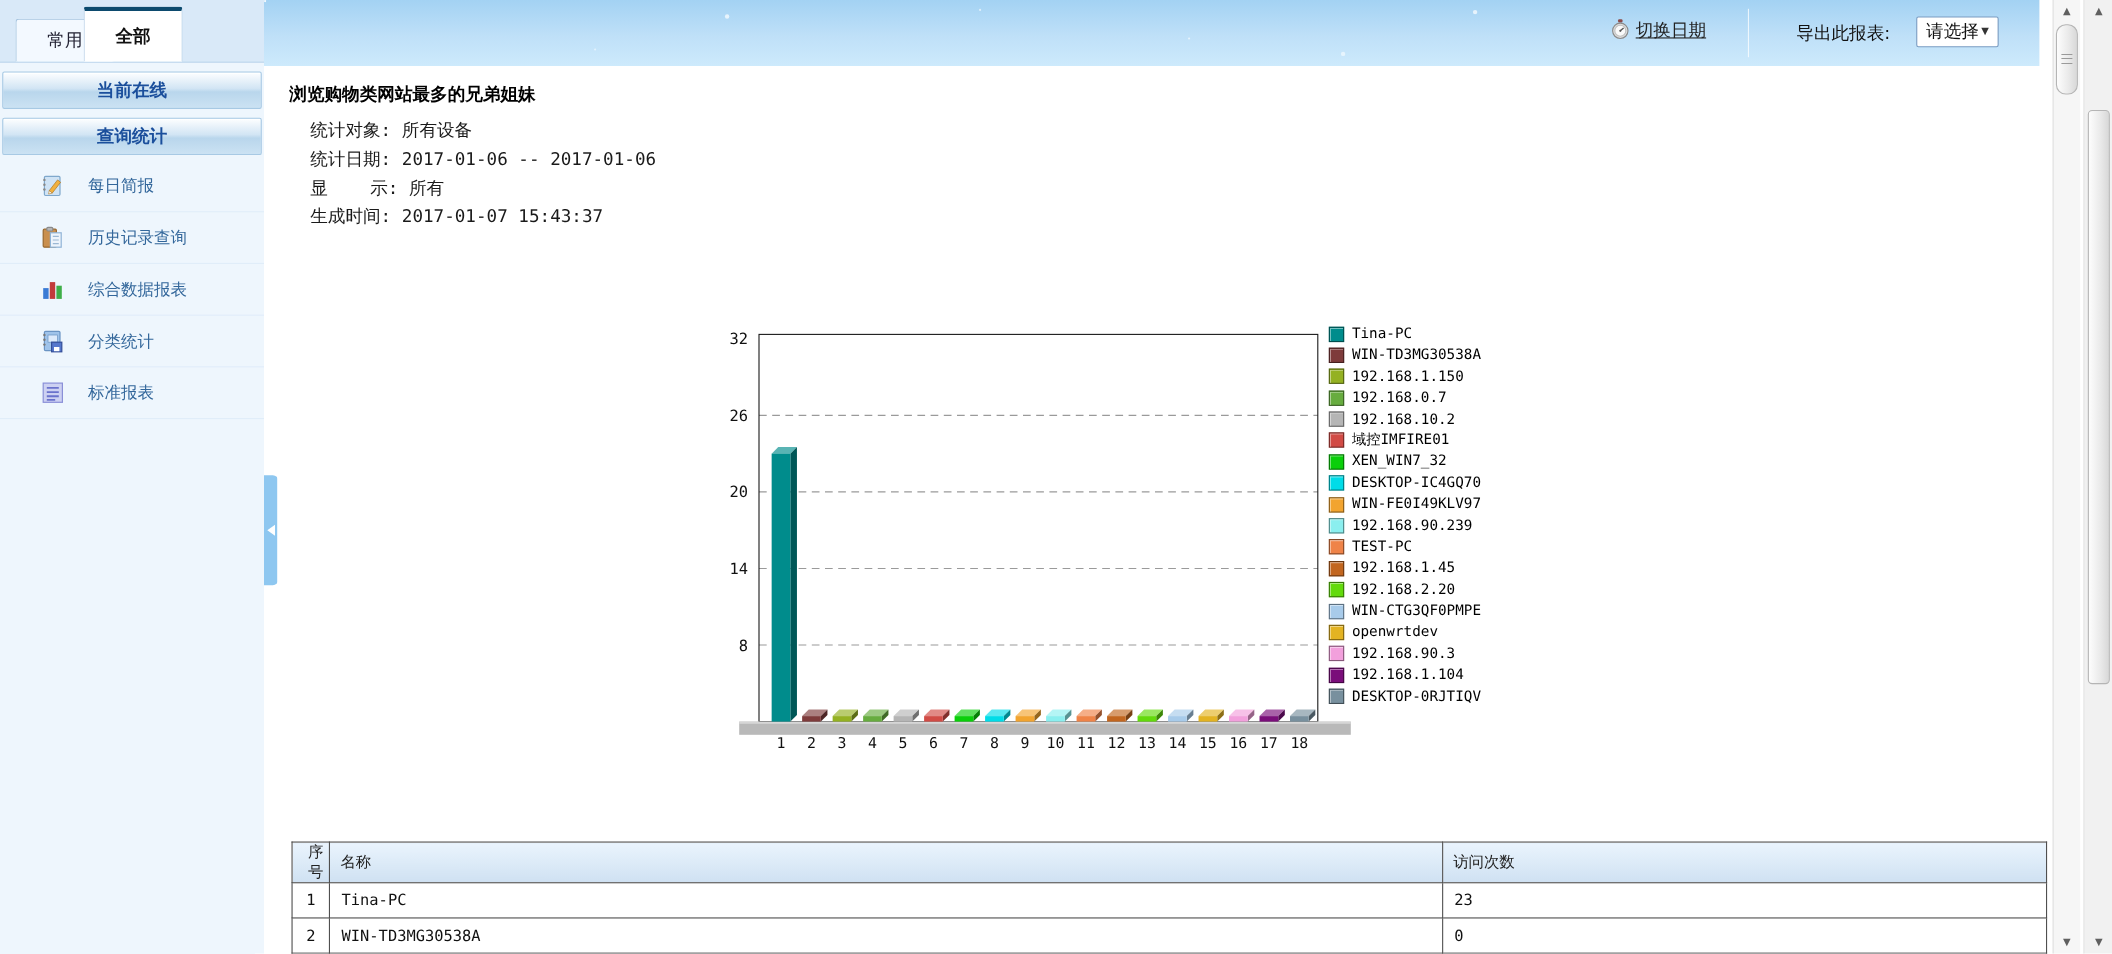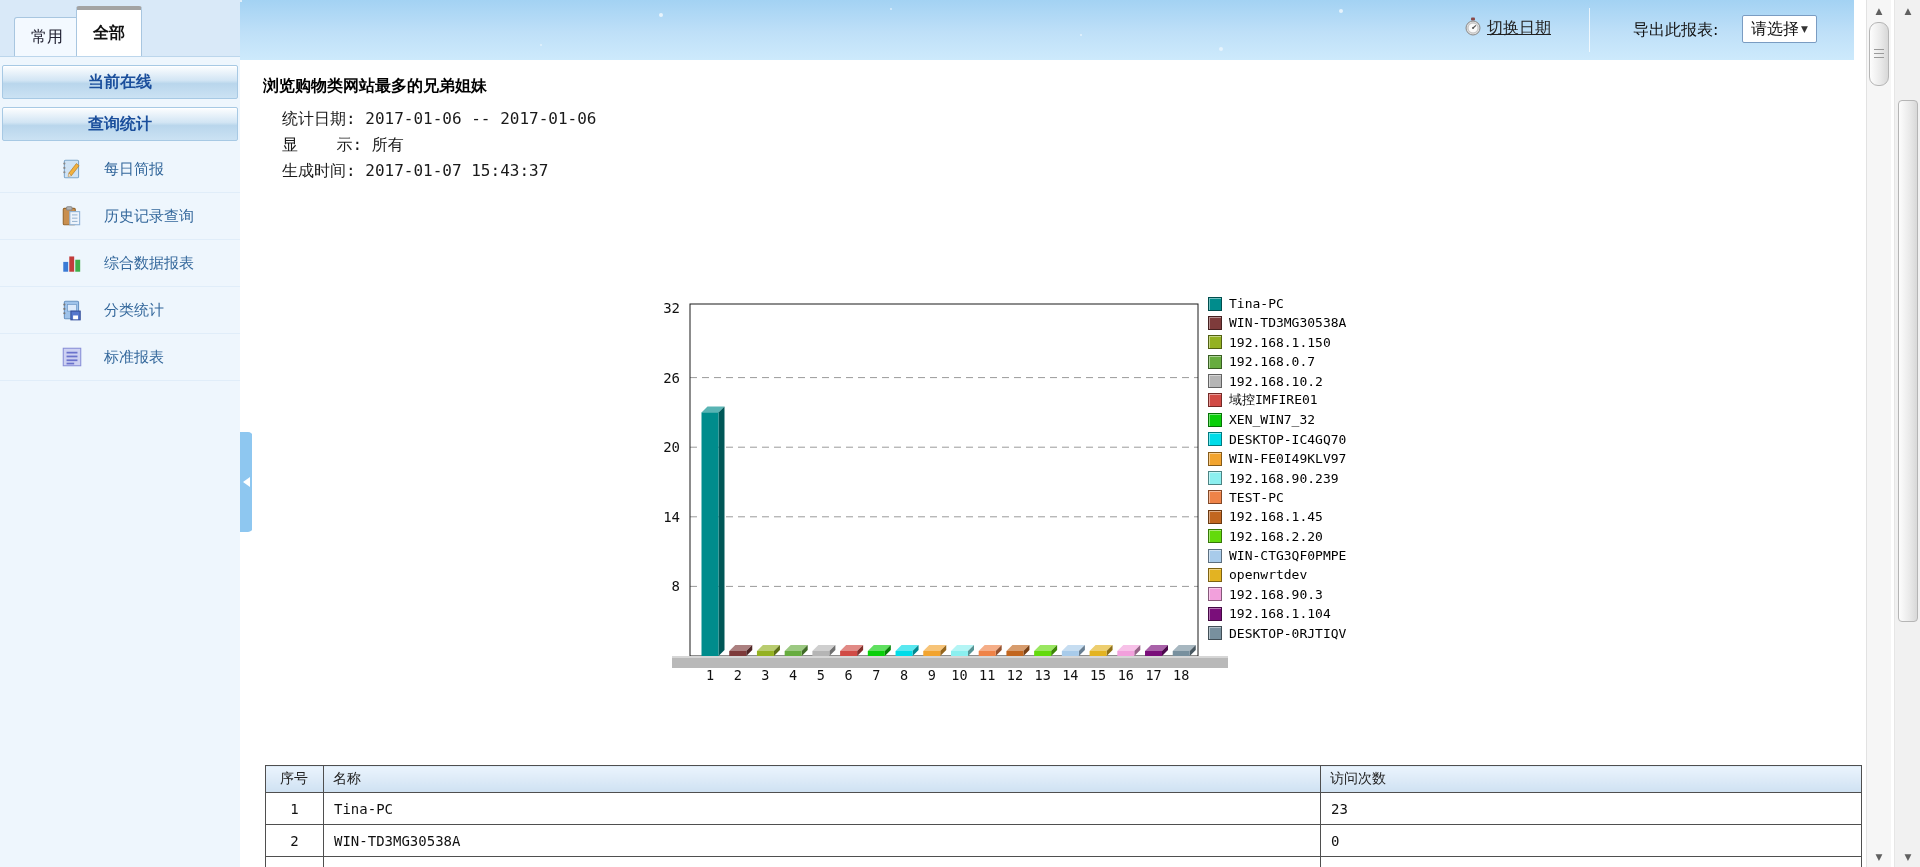--- a/index.html
+++ b/index.html
@@ -9,7 +9,7 @@
   
   .sidebar{position:absolute;left:0;top:0;width:240px;height:867px;background:#eef6fd}
   .tabstrip{position:relative;height:56px;background:#d9e9f8;border-bottom:1px solid #bcd6ec}
-  .tab{position:absolute;bottom:0;box-sizing:border-box;height:39px;padding:0 16px;
+  .tab{position:absolute;bottom:0;box-sizing:border-box;height:39px;padding:0 28px;
        display:flex;align-items:center;justify-content:center;font-size:16px;color:#223;
        background:#f3f9ff;border:1px solid #a8c6e0;border-bottom:none;border-radius:3px 3px 0 0;cursor:pointer}
   .tab.active{height:50px;background:#fff;border-top:4px solid #a3a3a3;font-weight:bold;color:#111}

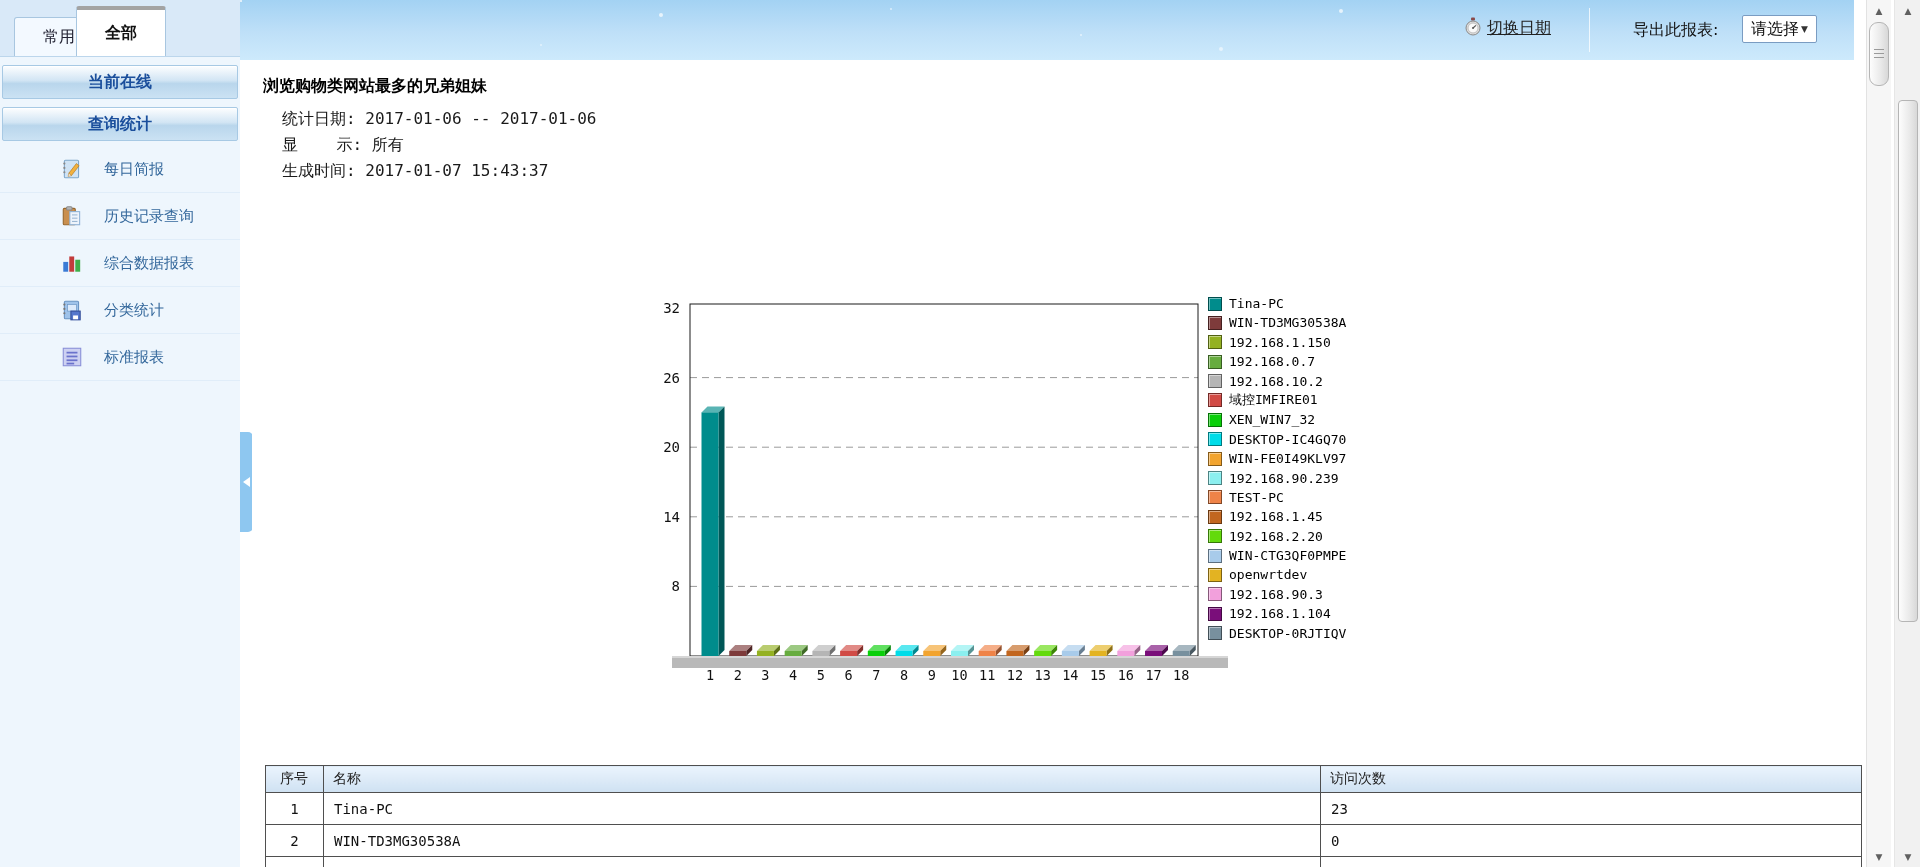--- a/index.html
+++ b/index.html
@@ -12,7 +12,7 @@
   .tab{position:absolute;bottom:0;box-sizing:border-box;height:39px;padding:0 28px;
        display:flex;align-items:center;justify-content:center;font-size:16px;color:#223;
        background:#f3f9ff;border:1px solid #a8c6e0;border-bottom:none;border-radius:3px 3px 0 0;cursor:pointer}
-  .tab.active{height:50px;background:#fff;border-top:4px solid #a3a3a3;font-weight:bold;color:#111}
+  .tab.active{height:50px;background:#fff;border-top:4px solid #0c4a6e;font-weight:bold;color:#111}
   .group-bar{height:34px;margin:8px 2px 0 2px;box-sizing:border-box;cursor:pointer;
        background:linear-gradient(180deg,#fdfeff 0%,#d2e5f4 45%,#b9d6ec 55%,#cbe2f3 100%);
        border:1px solid #a7c9e4;border-radius:2px;box-shadow:inset 0 1px 0 #fff;

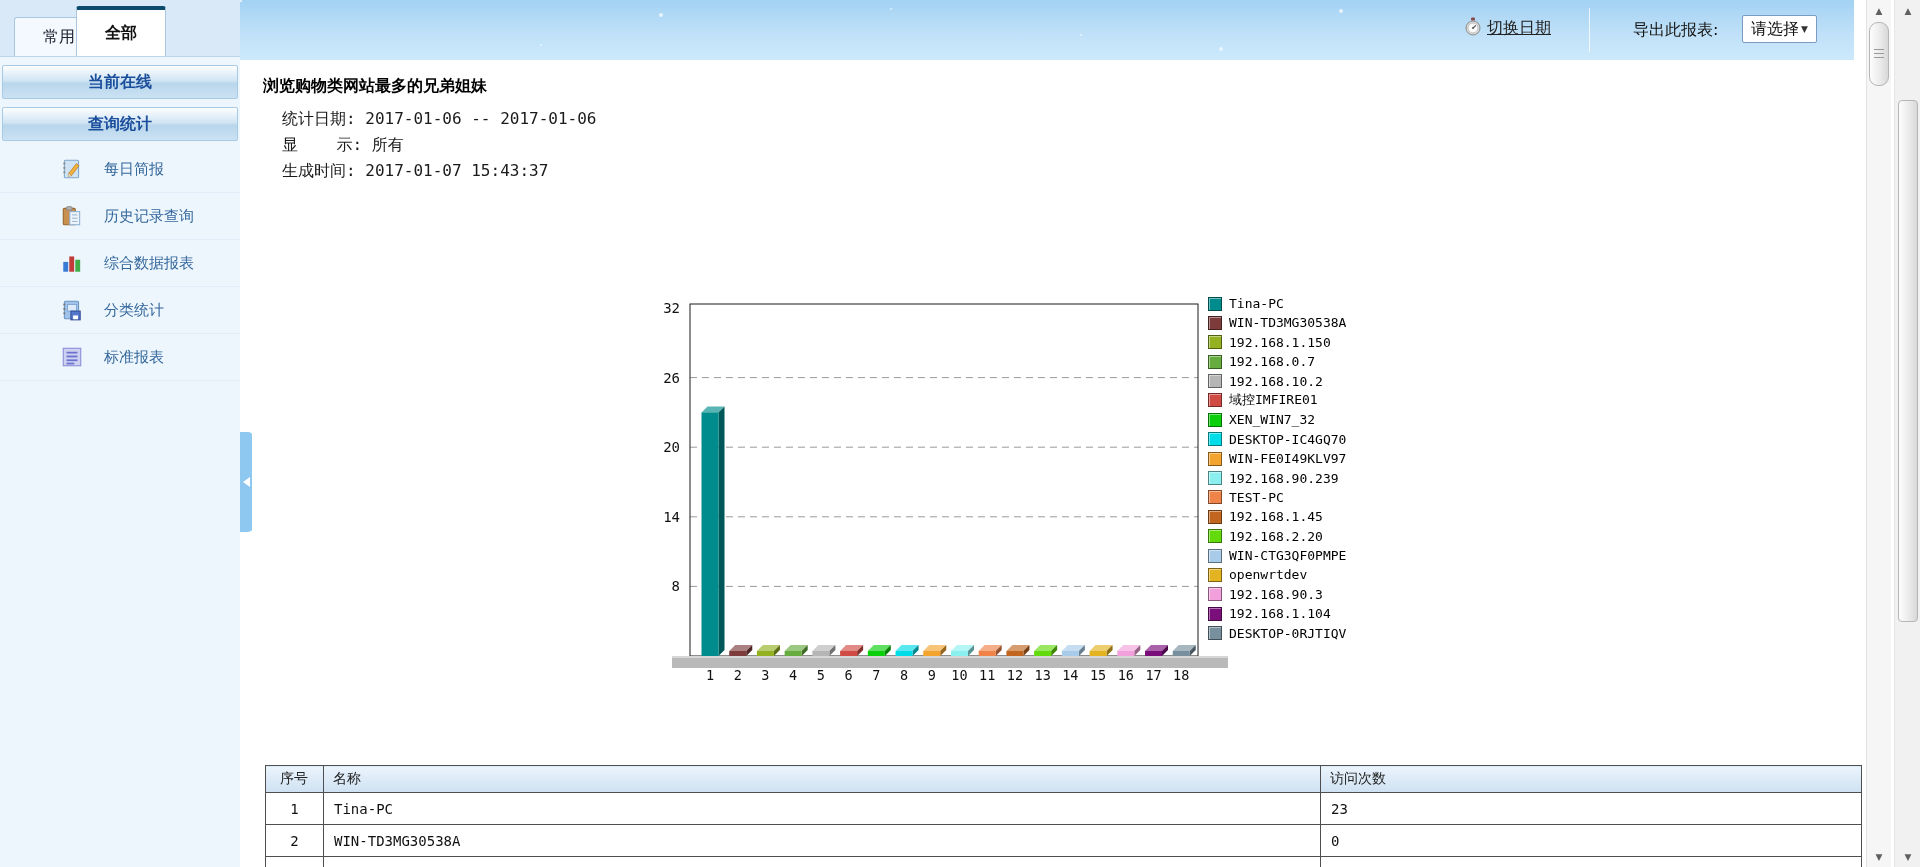--- a/index.html
+++ b/index.html
@@ -184,7 +184,7 @@
 </div>
 
 <div class="rpt-title">浏览购物类网站最多的兄弟姐妹</div>
-<div class="rpt-meta" id="rpt-meta"><div>统计日期: 2017-01-06 -- 2017-01-06</div><div>显    示: 所有</div><div>生成时间: 2017-01-07 15:43:37</div></div>
+<div class="rpt-meta" id="rpt-meta"><div>统计对象: 所有设备</div><div>统计日期: 2017-01-06 -- 2017-01-06</div><div>显    示: 所有</div><div>生成时间: 2017-01-07 15:43:37</div></div>
 
 <svg class="chart-svg" id="chart" width="640" height="410">
     <line x1="80" y1="87.6" x2="588" y2="87.6" stroke="#9a9a9a" stroke-width="1" stroke-dasharray="7 5"></line>

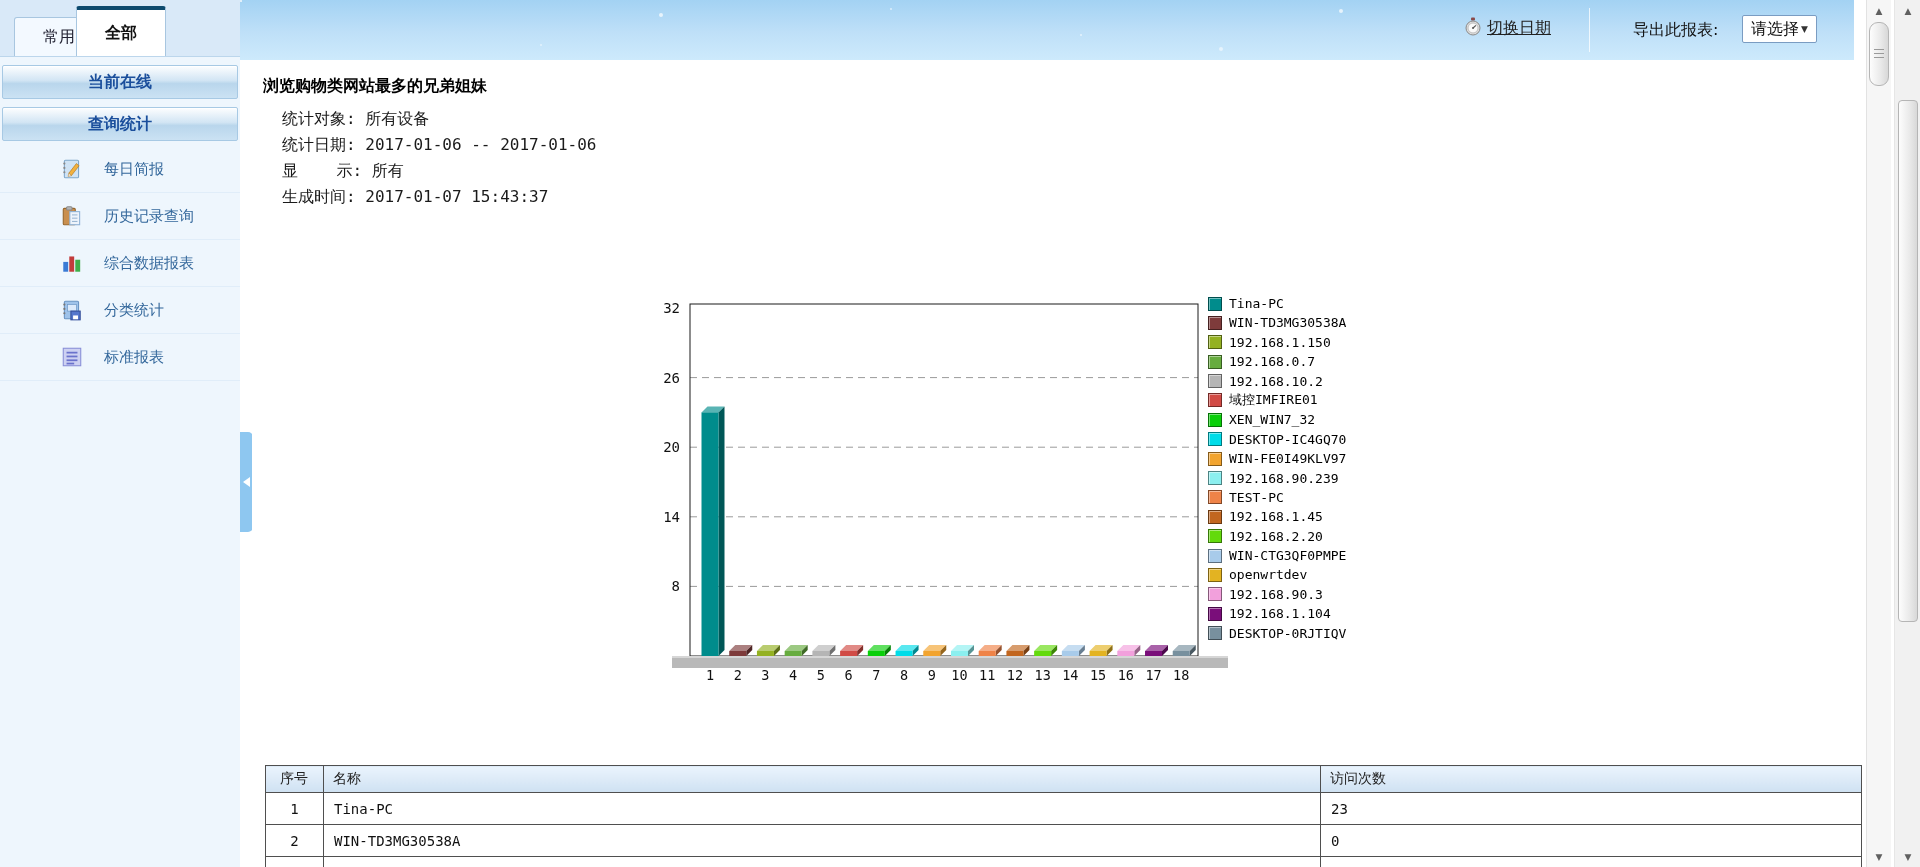--- a/index.html
+++ b/index.html
@@ -19,7 +19,7 @@
        display:flex;align-items:center;justify-content:center;
        color:#1b4f9c;font-weight:bold;font-size:16px}
   .menu{margin-top:5px}
-  .menu-item{height:46px;display:flex;align-items:center;padding-left:60px;gap:20px;
+  .menu-item{height:46px;display:flex;align-items:center;padding-left:36px;gap:20px;
        color:#33679b;font-size:15px;border-bottom:1px solid #e0edf9;cursor:pointer}
   .menu-item .ic{width:24px;height:24px;display:inline-flex}
   .handle{position:absolute;left:240px;top:432px;width:13px;height:100px;background:#8ec7f0;

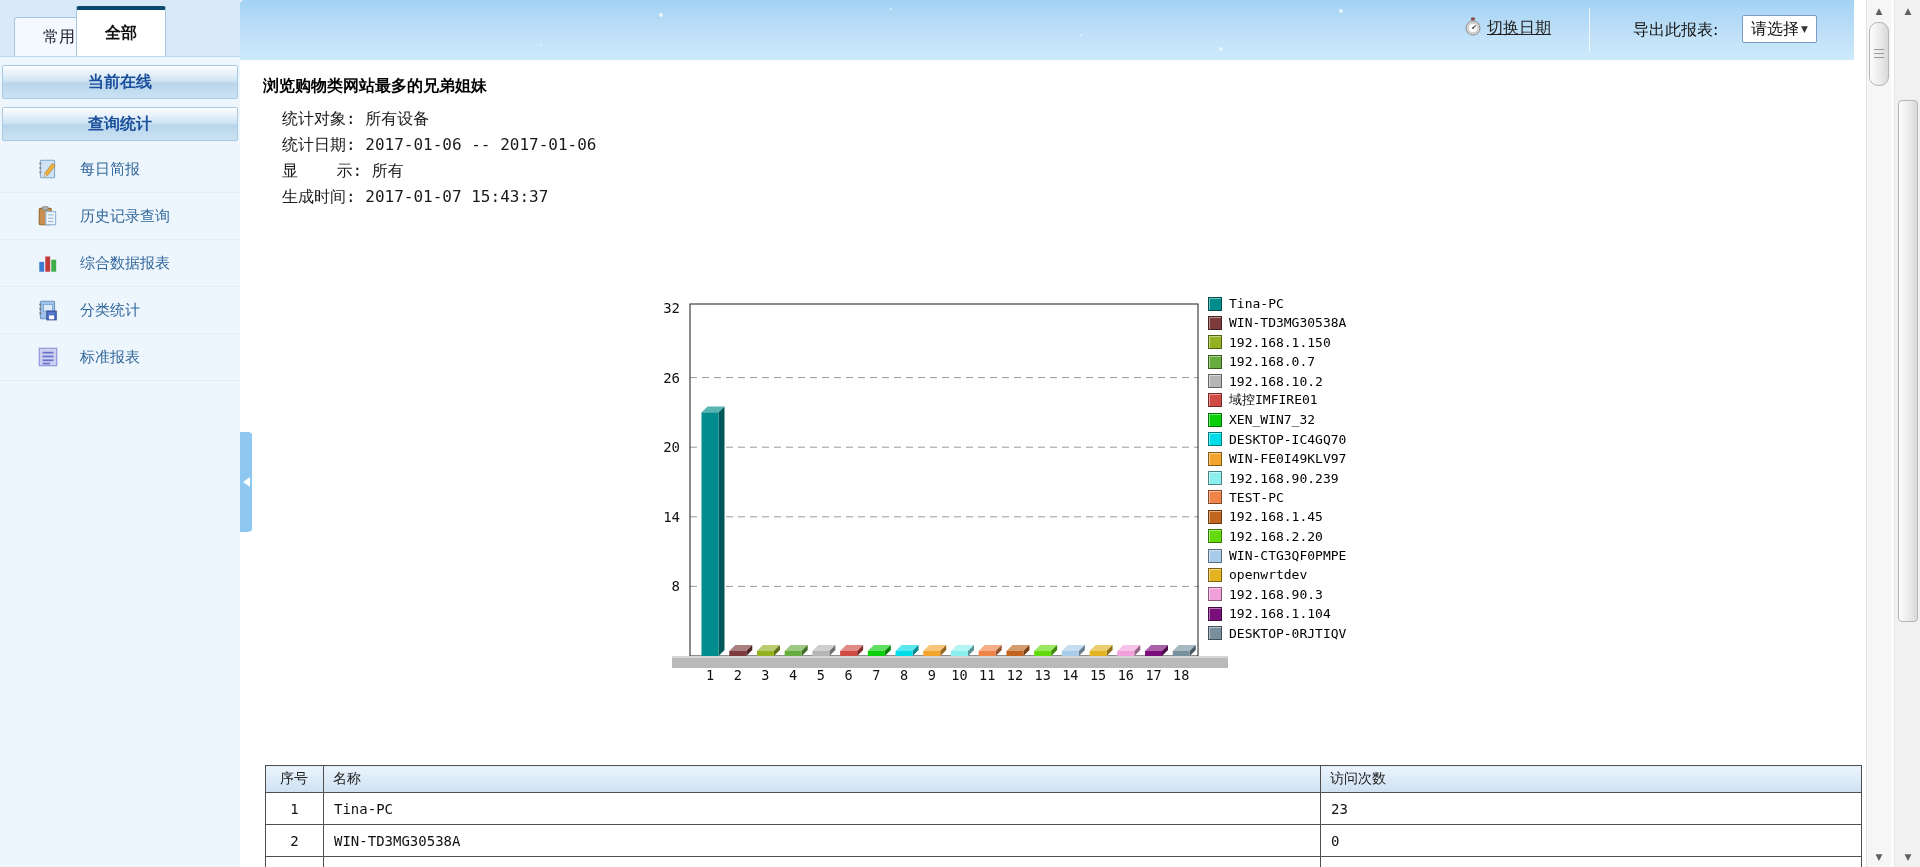--- a/index.html
+++ b/index.html
@@ -350,7 +350,7 @@
 <table class="rpt-table">
   <thead id="thead">
       <tr>
-        <th style="width: 58px; padding-left: 14px;">序号</th>
+        <th style="width: 34px; padding-left: 14px;">序号</th>
         <th style="width: 997px;">名称</th>
         <th style="width: 541px;">访问次数</th>
       </tr>

